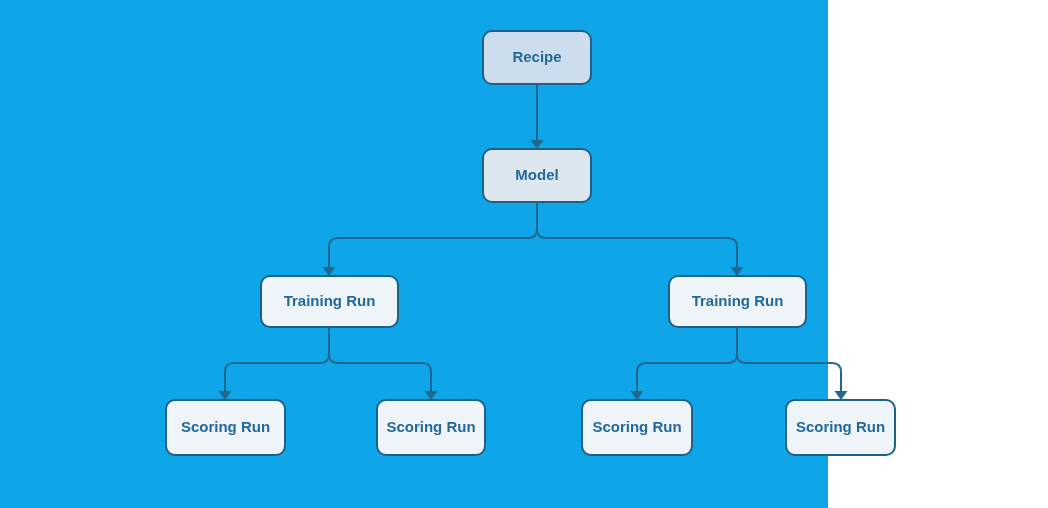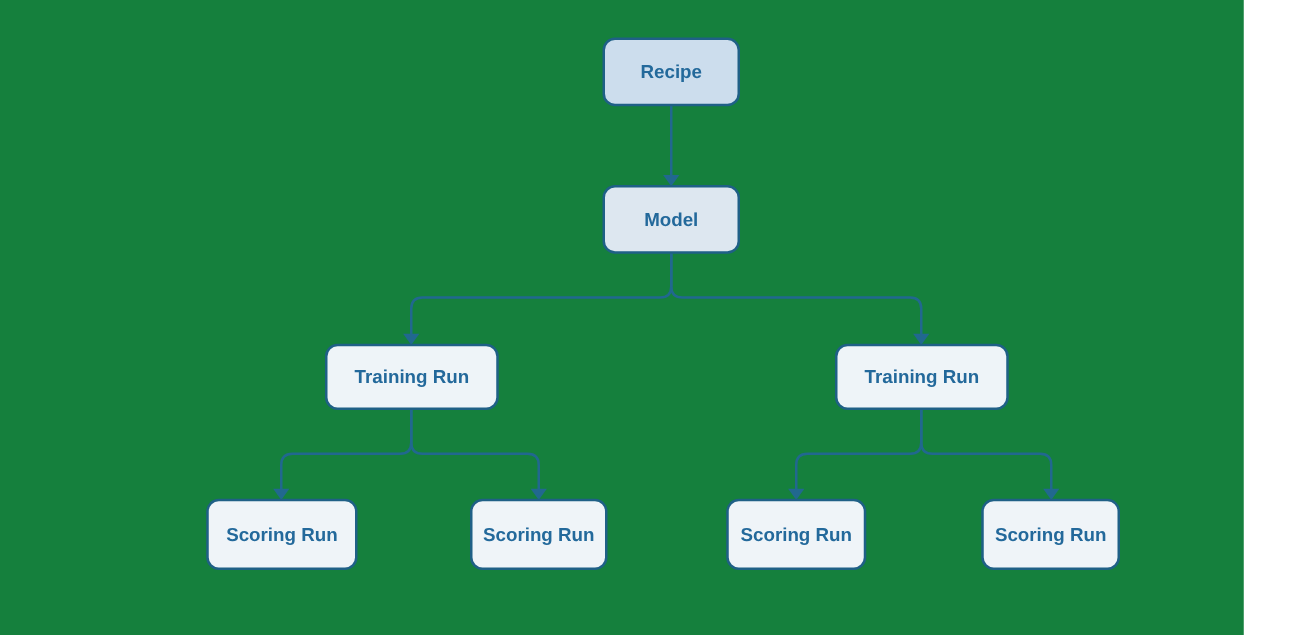--- a/index.html
+++ b/index.html
@@ -15,9 +15,9 @@
   }
   #diagram-root {
     position: relative;
-    width: 995px;
+    width: 828px;
     height: 508px;
-    background: #15803d;
+    background: #0ea5e9;
   }
   svg.flow {
     display: block;

